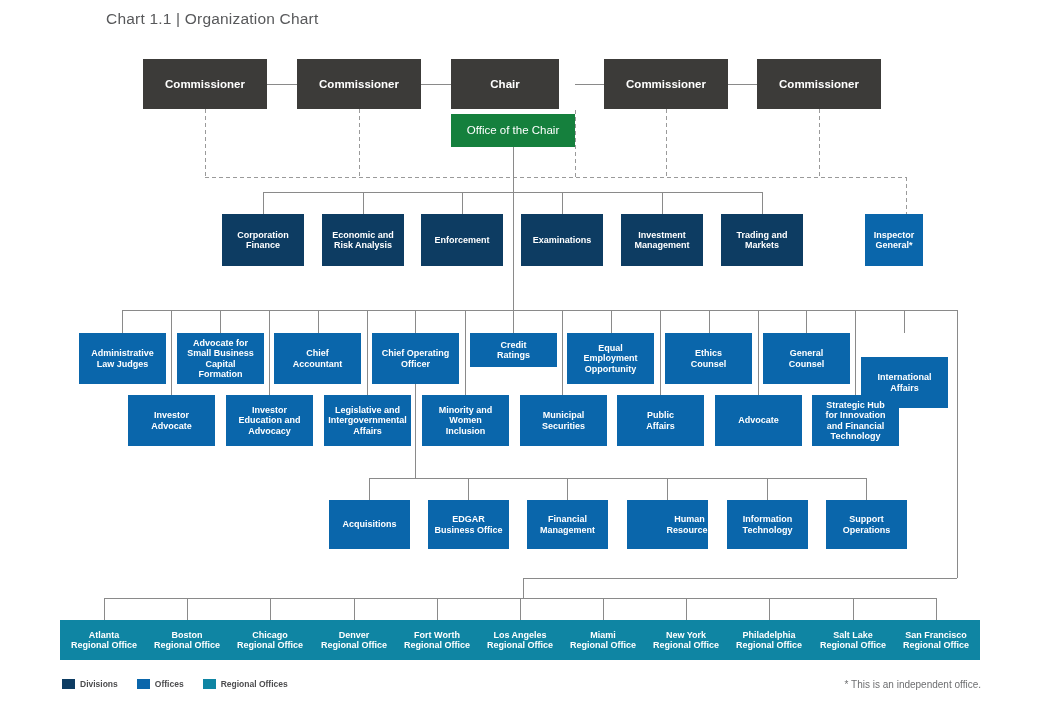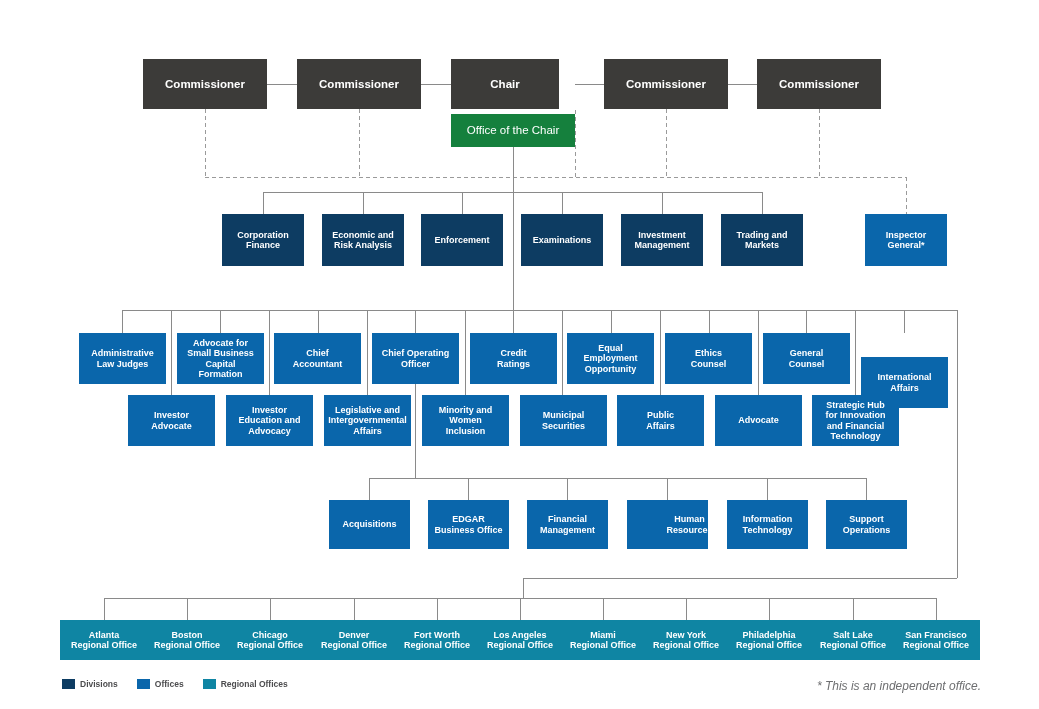--- a/index.html
+++ b/index.html
@@ -61,6 +61,7 @@
 
 <div id="stage">
 
+  <div class="title">Chart 1.1 | Organization Chart</div>
 
   <svg class="wires" viewBox="0 0 1039 709" xmlns="http://www.w3.org/2000/svg">
     <g stroke="#8a8a8a" stroke-width="1" fill="none" shape-rendering="crispEdges">

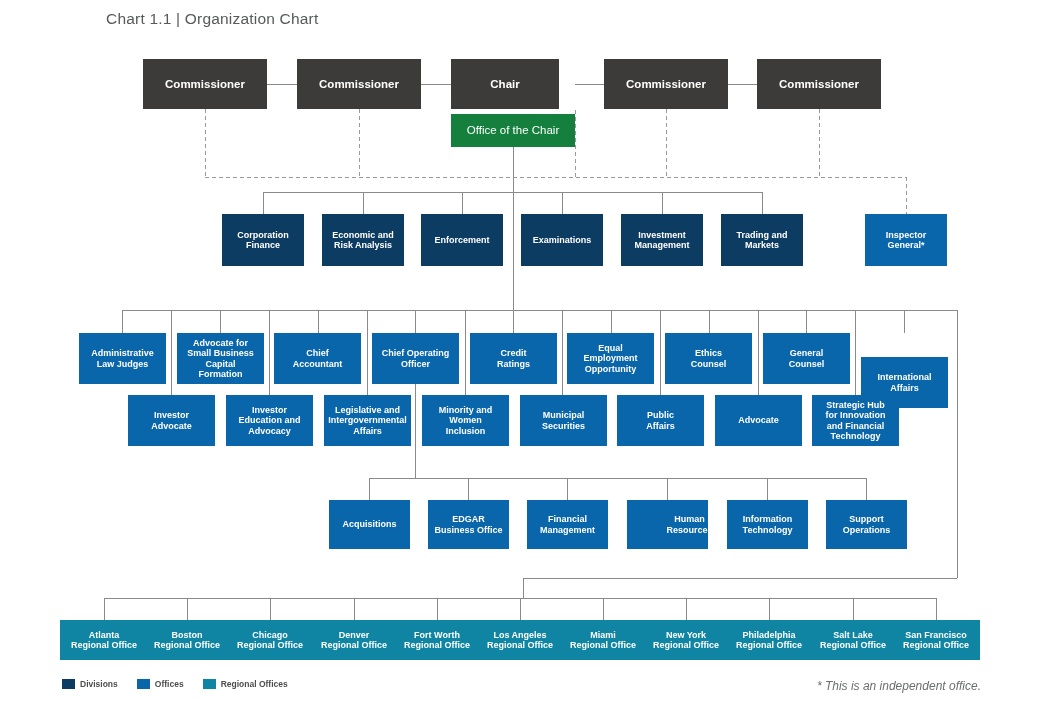--- a/index.html
+++ b/index.html
@@ -181,7 +181,7 @@
       <div class="box division" style="left: 721px; top: 214px; width: 82px; height: 52px;">
         <span>Trading and<br>Markets</span>
       </div>
-      <div class="box office" style="left: 865px; top: 214px; width: 82px; height: 52px;">
+      <div class="box office" style="left: 865px; top: 214px; width: 58px; height: 52px;">
         <span>Inspector<br>General*</span>
       </div>
       <div class="box office" style="left: 79px; top: 333px; width: 87px; height: 51px;">

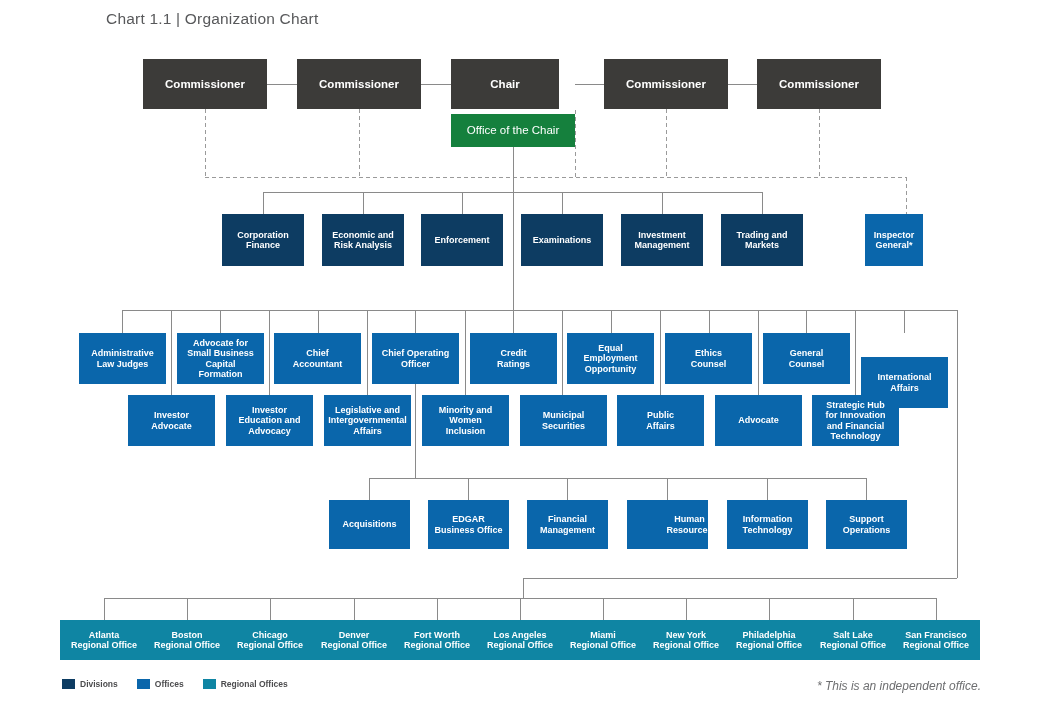--- a/index.html
+++ b/index.html
@@ -196,7 +196,7 @@
       <div class="box office" style="left: 372px; top: 333px; width: 87px; height: 51px;">
         <span>Chief Operating<br>Officer</span>
       </div>
-      <div class="box office" style="left: 470px; top: 333px; width: 87px; height: 51px;">
+      <div class="box office" style="left: 470px; top: 333px; width: 87px; height: 34px;">
         <span>Credit<br>Ratings</span>
       </div>
       <div class="box office" style="left: 567px; top: 333px; width: 87px; height: 51px;">

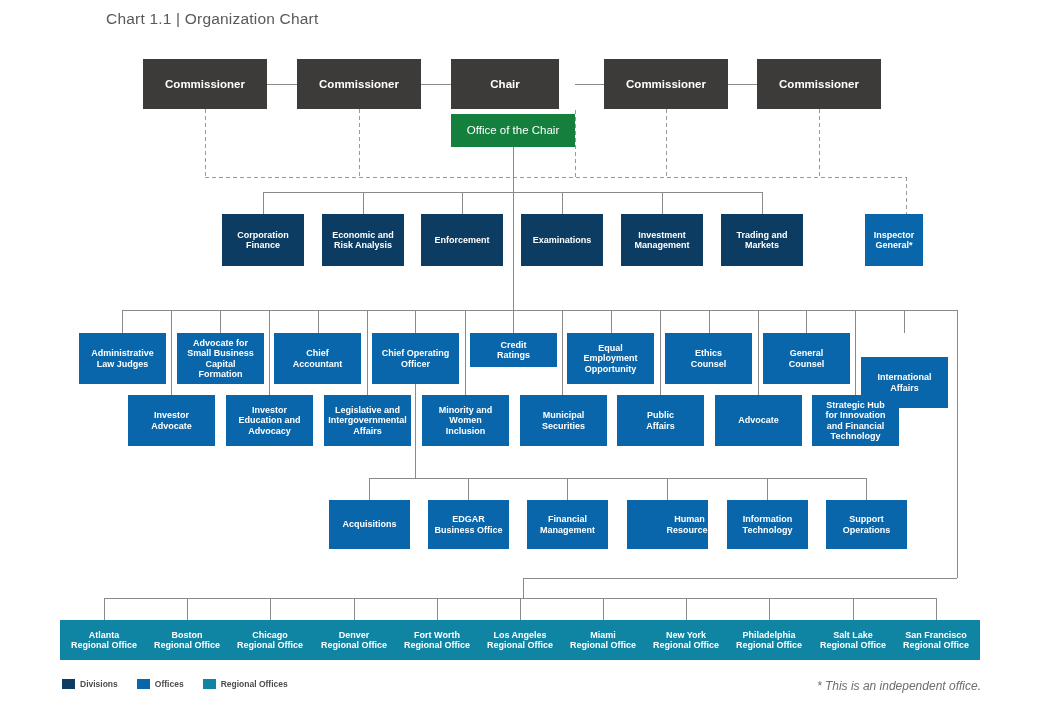--- a/index.html
+++ b/index.html
@@ -53,7 +53,7 @@
 
   .footnote {
     position: absolute; right: 58px; top: 679px;
-    font-size: 12px; color: #6d6e70; font-style: italic;
+    font-size: 10px; color: #6d6e70; 
   }
 </style>
 </head>

